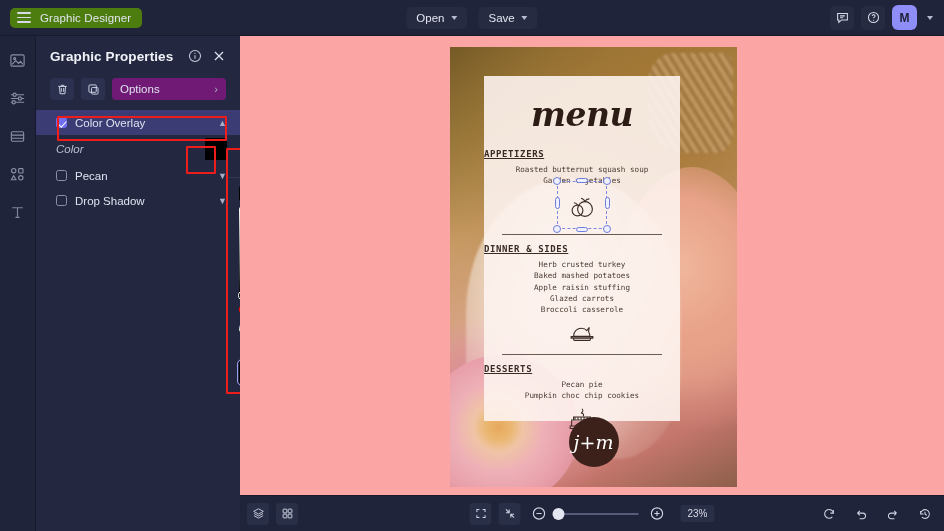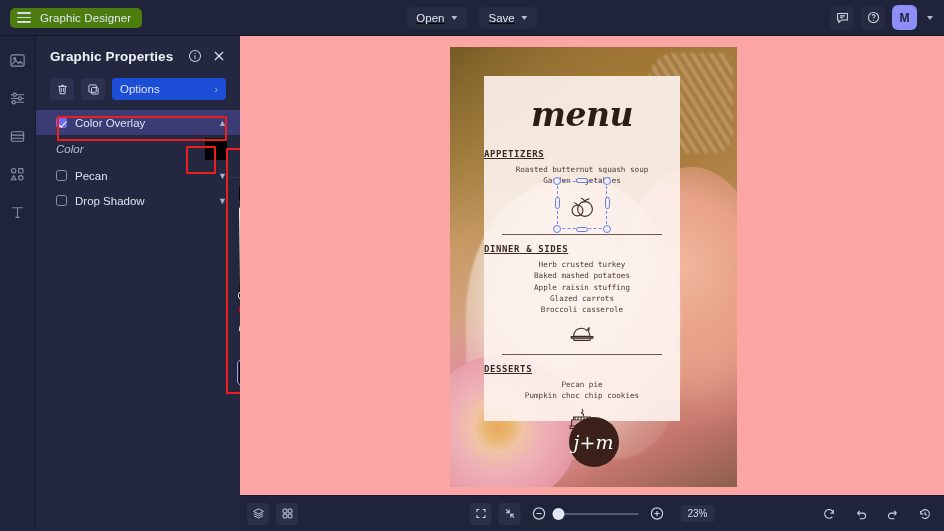--- a/index.html
+++ b/index.html
@@ -27,7 +27,7 @@
   .tb-app .hamburger i { display:block; height: 1.5px; background: #d6d9e6; border-radius: 1px; }
   .tb-app .name { font-size: 11.5px; color: #e3e6f0; letter-spacing: .1px; }
 
-  .tb-center { position:absolute; left:50%; transform: translateX(-50%); display: flex; gap: 11px; text-decoration: underline; }
+  .tb-center { position:absolute; left:50%; transform: translateX(-50%); display: flex; gap: 11px; }
   .tb-btn {
     display:flex; align-items:center; gap:7px;
     background: #262b42; border-radius: 5px;

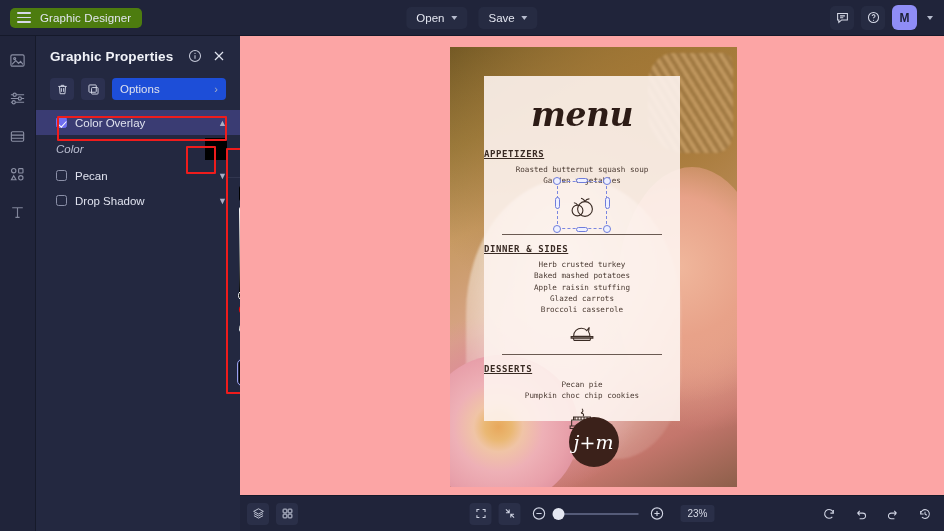--- a/index.html
+++ b/index.html
@@ -74,7 +74,7 @@
     display:flex;align-items:center;justify-content:center;cursor:pointer;
   }
   .opt-btn {
-    flex:1; height:22px; border-radius:4px; background:#1d4ed8;
+    flex:1; height:22px; border-radius:4px; background:#701a75;
     display:flex;align-items:center; padding: 0 8px;
     font-size: 11.5px; color:#dfe2ee; cursor:pointer;
   }

